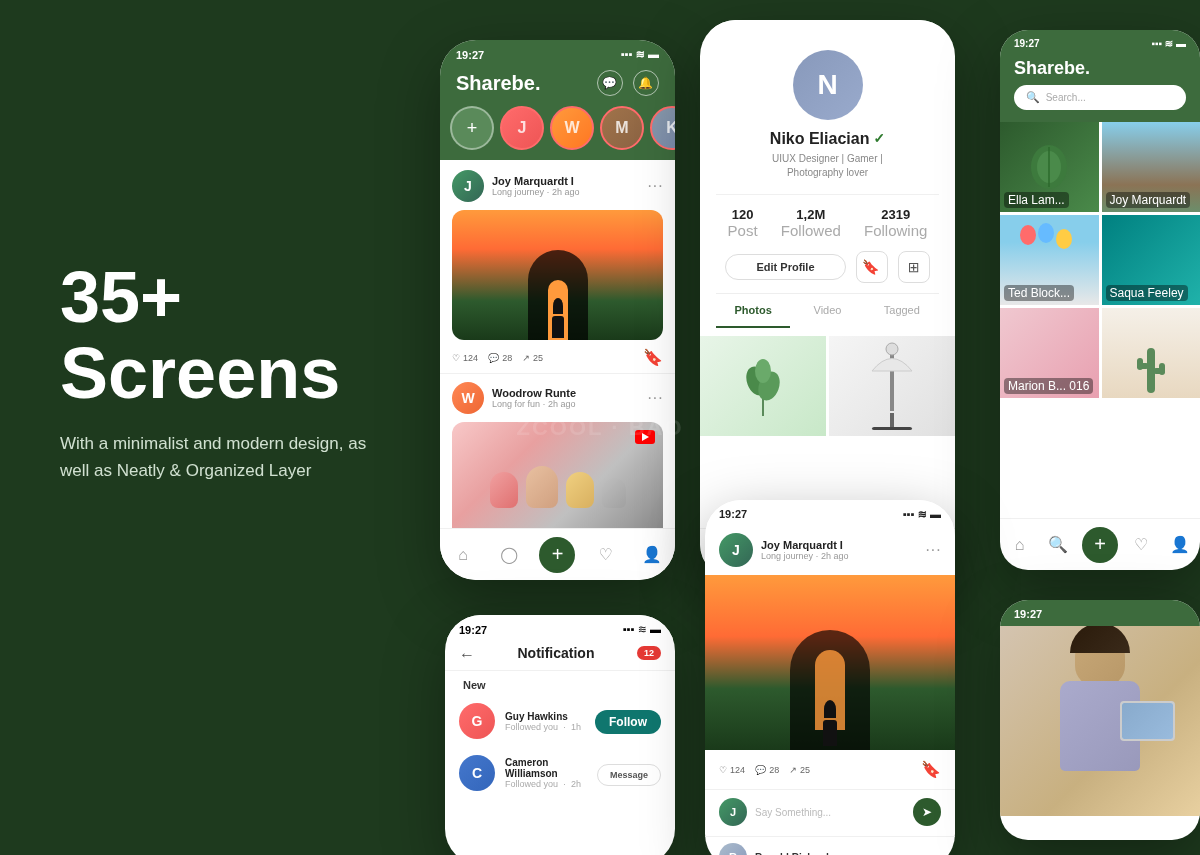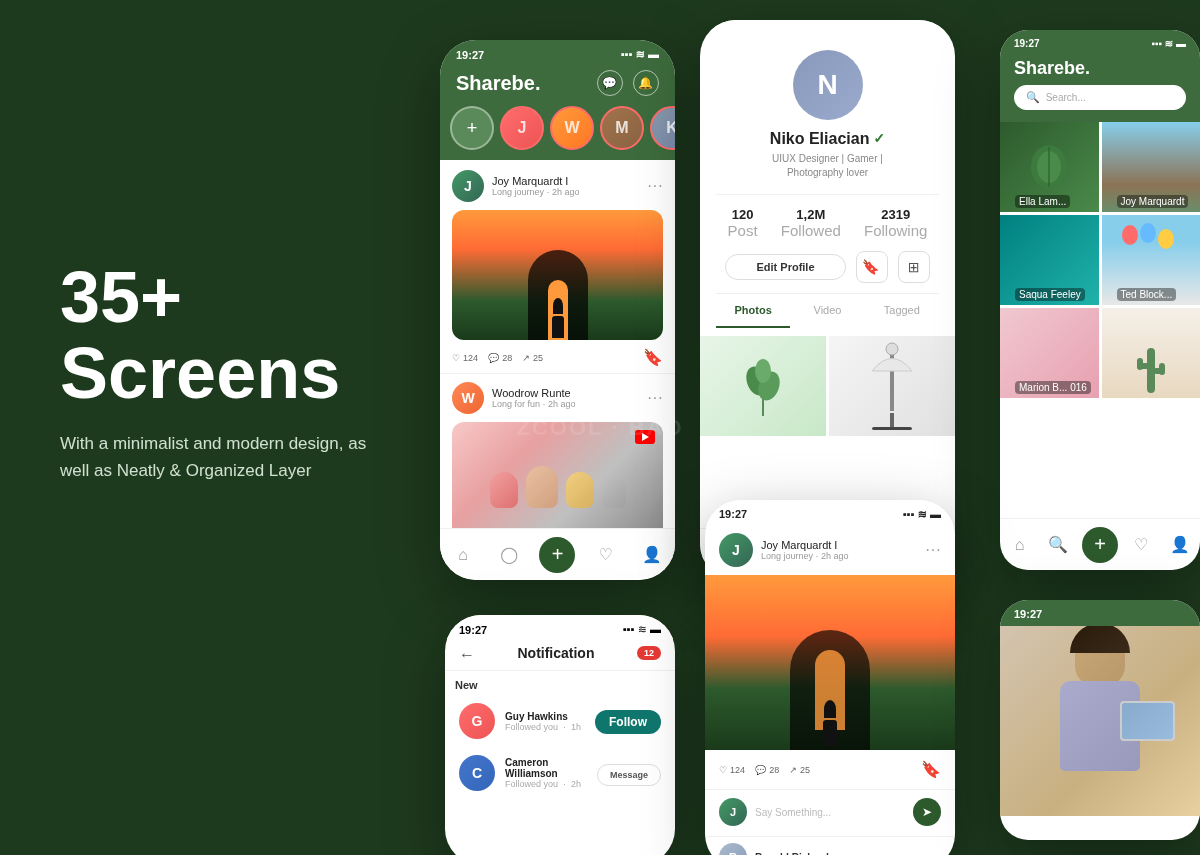--- a/index.html
+++ b/index.html
@@ -139,7 +139,7 @@
       border-radius: 50%;
       overflow: hidden;
     }
-    .post-info .username { font-size: 11px; font-weight: 400; color: #222; }
+    .post-info .username { font-size: 11px; font-weight: 700; color: #222; }
     .post-info .caption { font-size: 9px; color: #999; }
     .dots-menu { color: #999; font-size: 16px; }
 

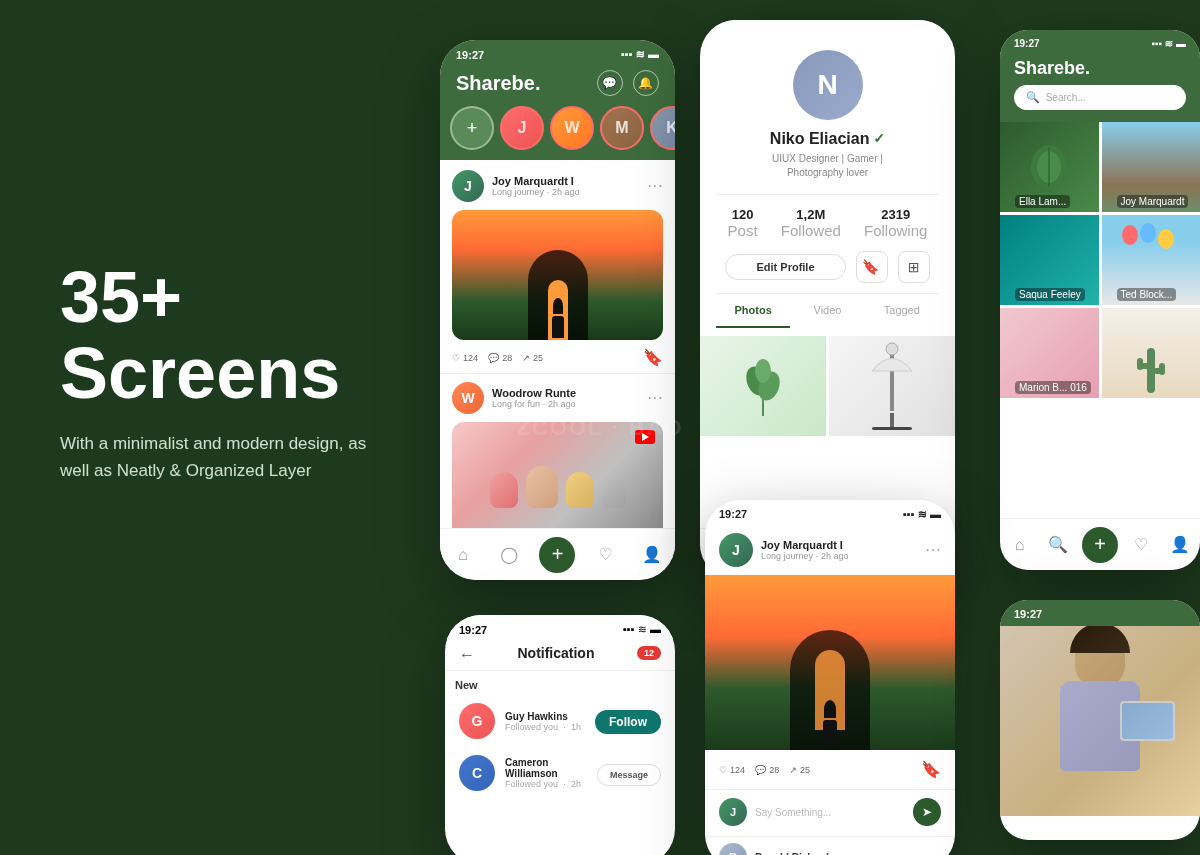--- a/index.html
+++ b/index.html
@@ -353,8 +353,8 @@
     .explore-cell-label {
       position: absolute;
       bottom: 4px;
-      left: 15px;
-      font-size: 10px;
+      left: 4px;
+      font-size: 12px;
       color: white;
       background: rgba(0,0,0,0.4);
       border-radius: 4px;

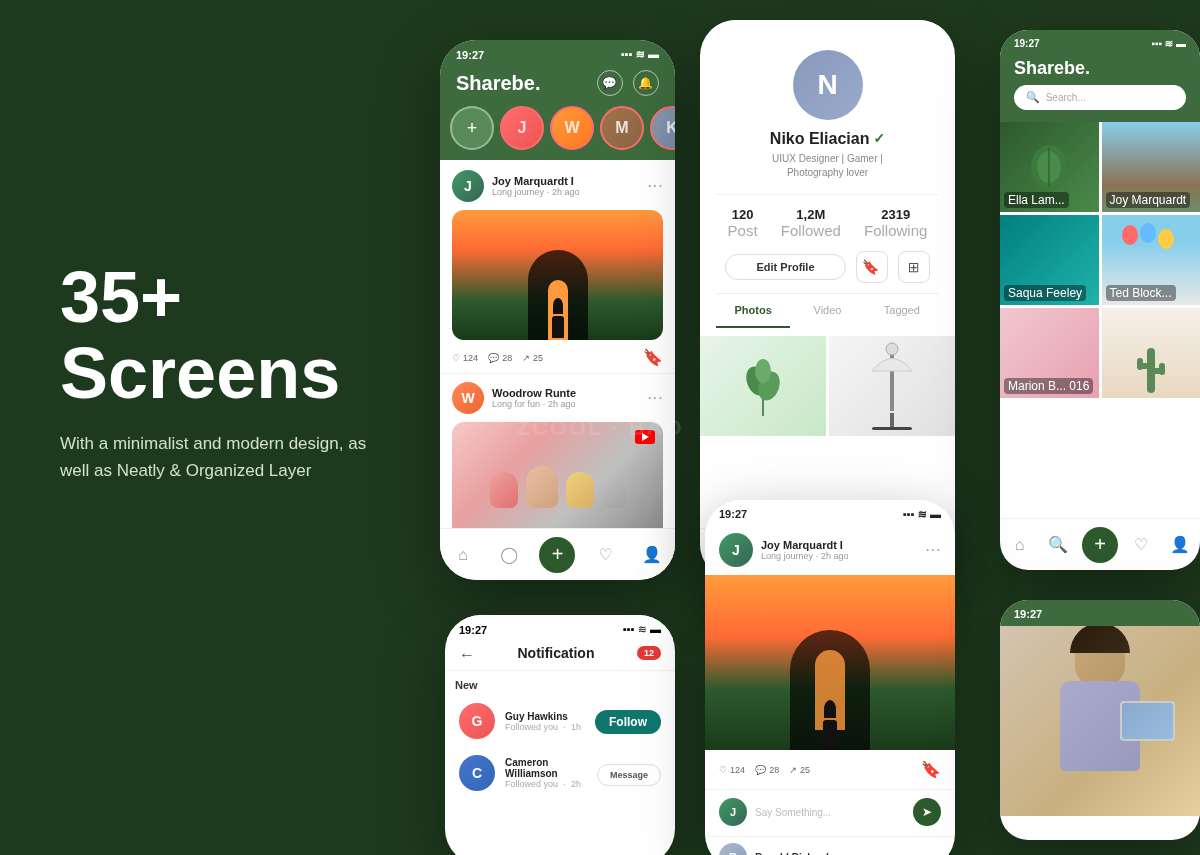--- a/index.html
+++ b/index.html
@@ -760,15 +760,15 @@
     <div class="explore-cell ec-mountain">
       <div class="explore-cell-label">Joy Marquardt</div>
     </div>
-    <div class="explore-cell ec-teal">
-      <div class="explore-cell-label">Saqua Feeley</div>
-    </div>
     <div class="explore-cell ec-balloons">
 
       <div style="position:absolute;width:16px;height:20px;background:#ff6b6b;border-radius:50%;top:10px;left:20px;"></div>
       <div style="position:absolute;width:16px;height:20px;background:#66bbff;border-radius:50%;top:8px;left:38px;"></div>
       <div style="position:absolute;width:16px;height:20px;background:#ffcc44;border-radius:50%;top:14px;left:56px;"></div>
       <div class="explore-cell-label">Ted Block...</div>
+    </div>
+    <div class="explore-cell ec-teal">
+      <div class="explore-cell-label">Saqua Feeley</div>
     </div>
     <div class="explore-cell ec-pink">
       <div class="explore-cell-label">Marion B... 016</div>

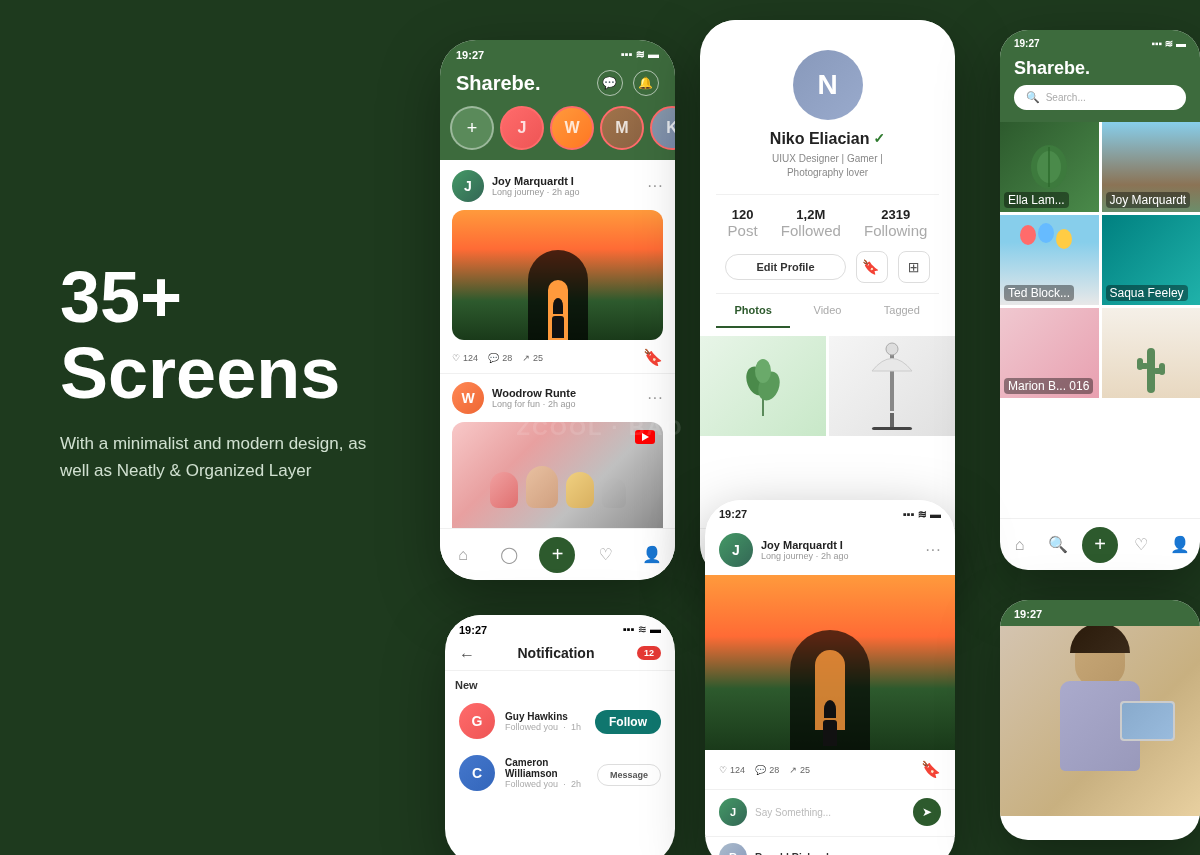--- a/index.html
+++ b/index.html
@@ -399,7 +399,7 @@
       font-weight: 700;
     }
     .notif-section-label {
-      padding: 8px 10px 4px;
+      padding: 8px 18px 4px;
       font-size: 11px;
       font-weight: 700;
       color: #333;

